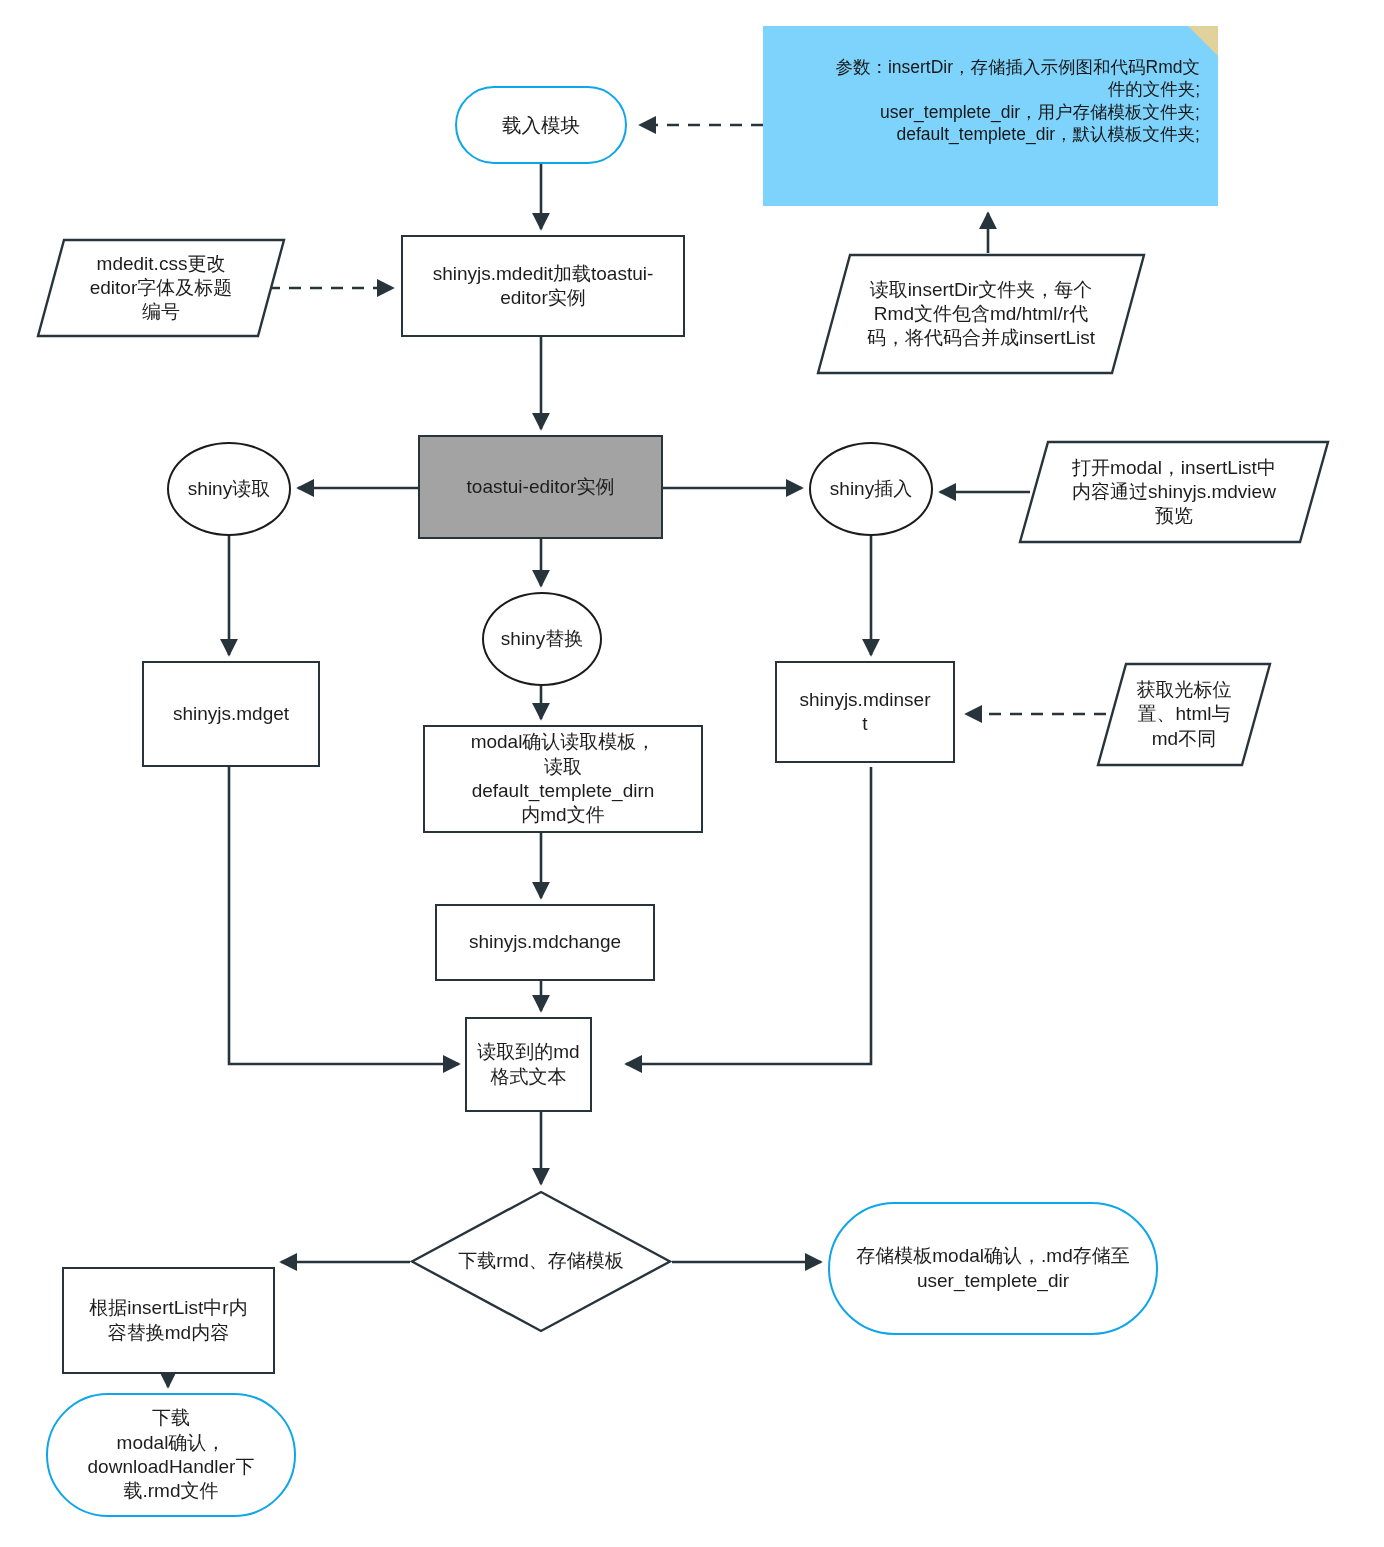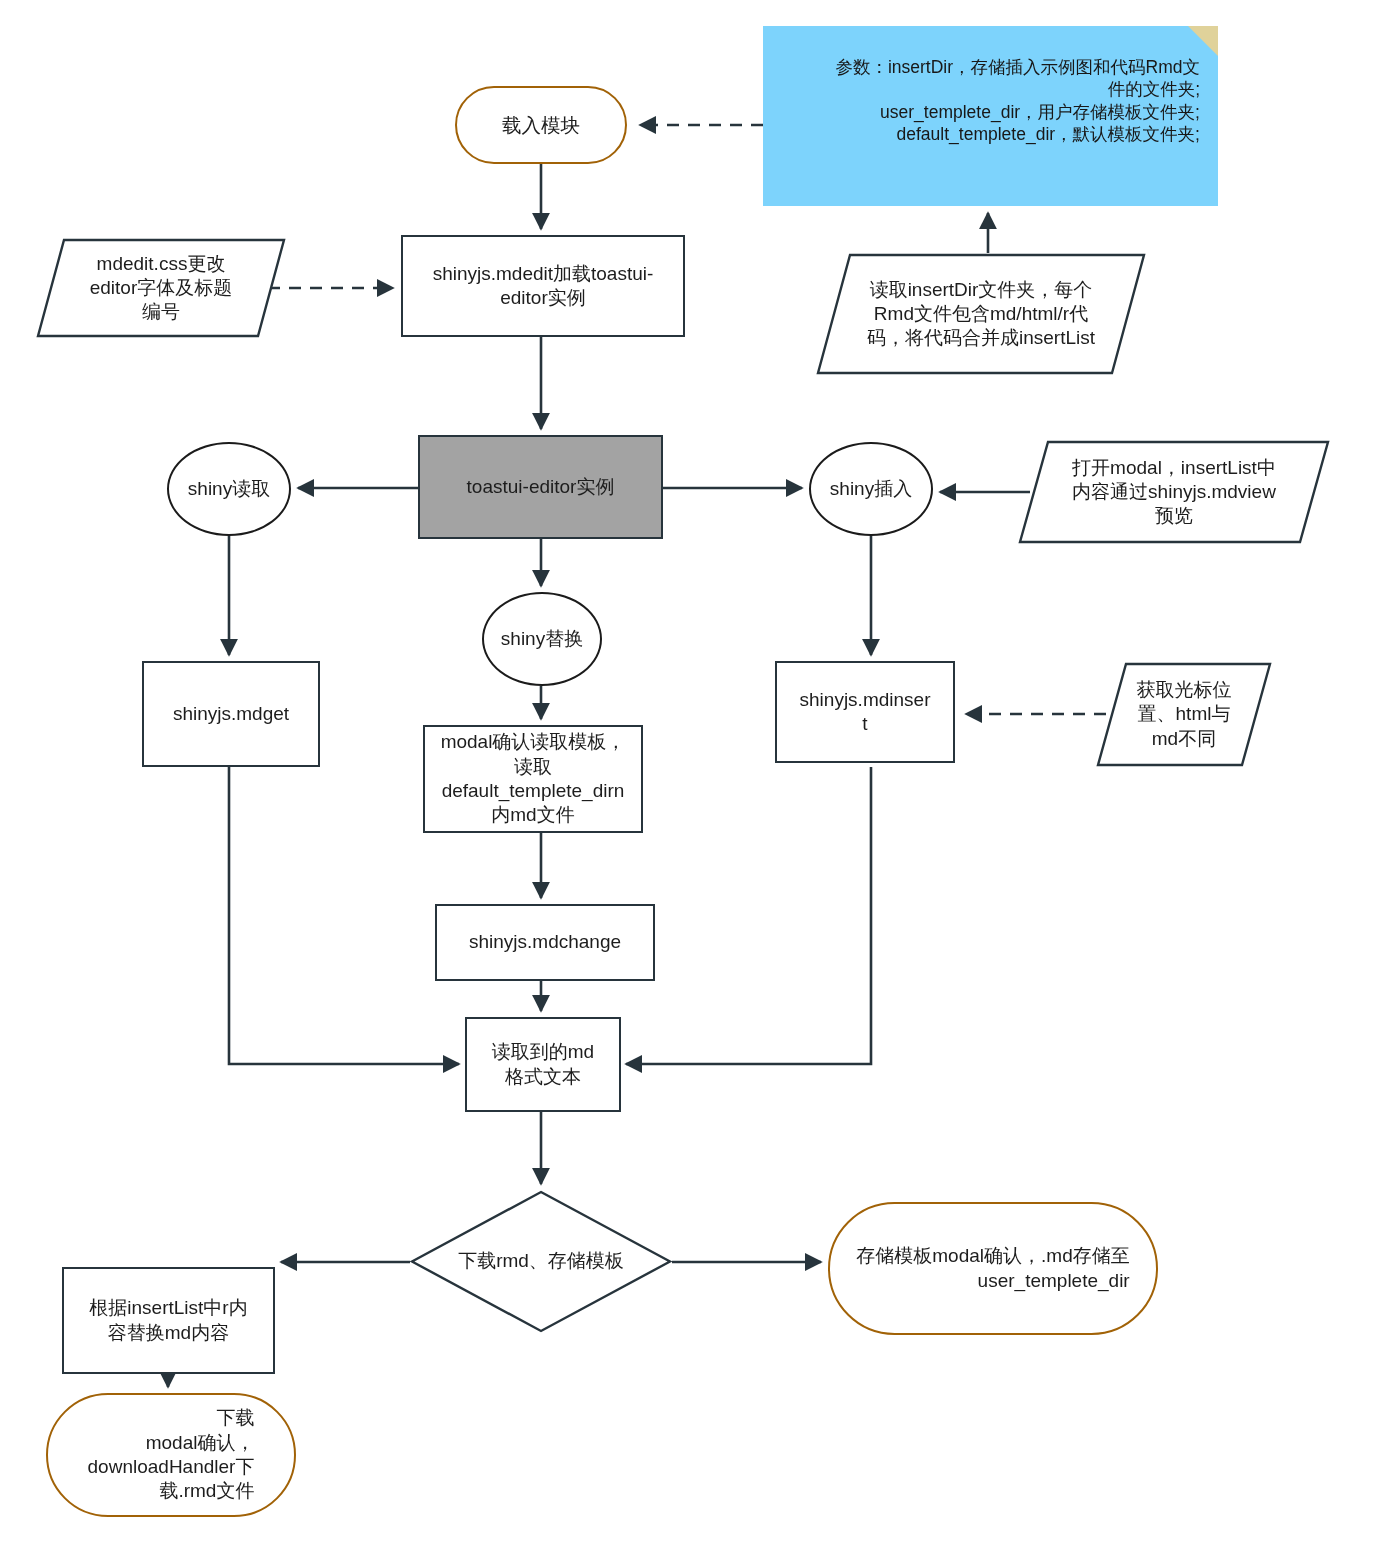--- a/index.html
+++ b/index.html
@@ -46,10 +46,9 @@
     background: #a3a3a3;
   }
   .n-stadium {
-    border: 2px solid #a16207;
+    border: 2px solid #0ea5e9;
     background: #ffffff;
     border-radius: 999px;
-    text-align: right;
   }
   .n-circle {
     border: 2px solid #1b1b1b;

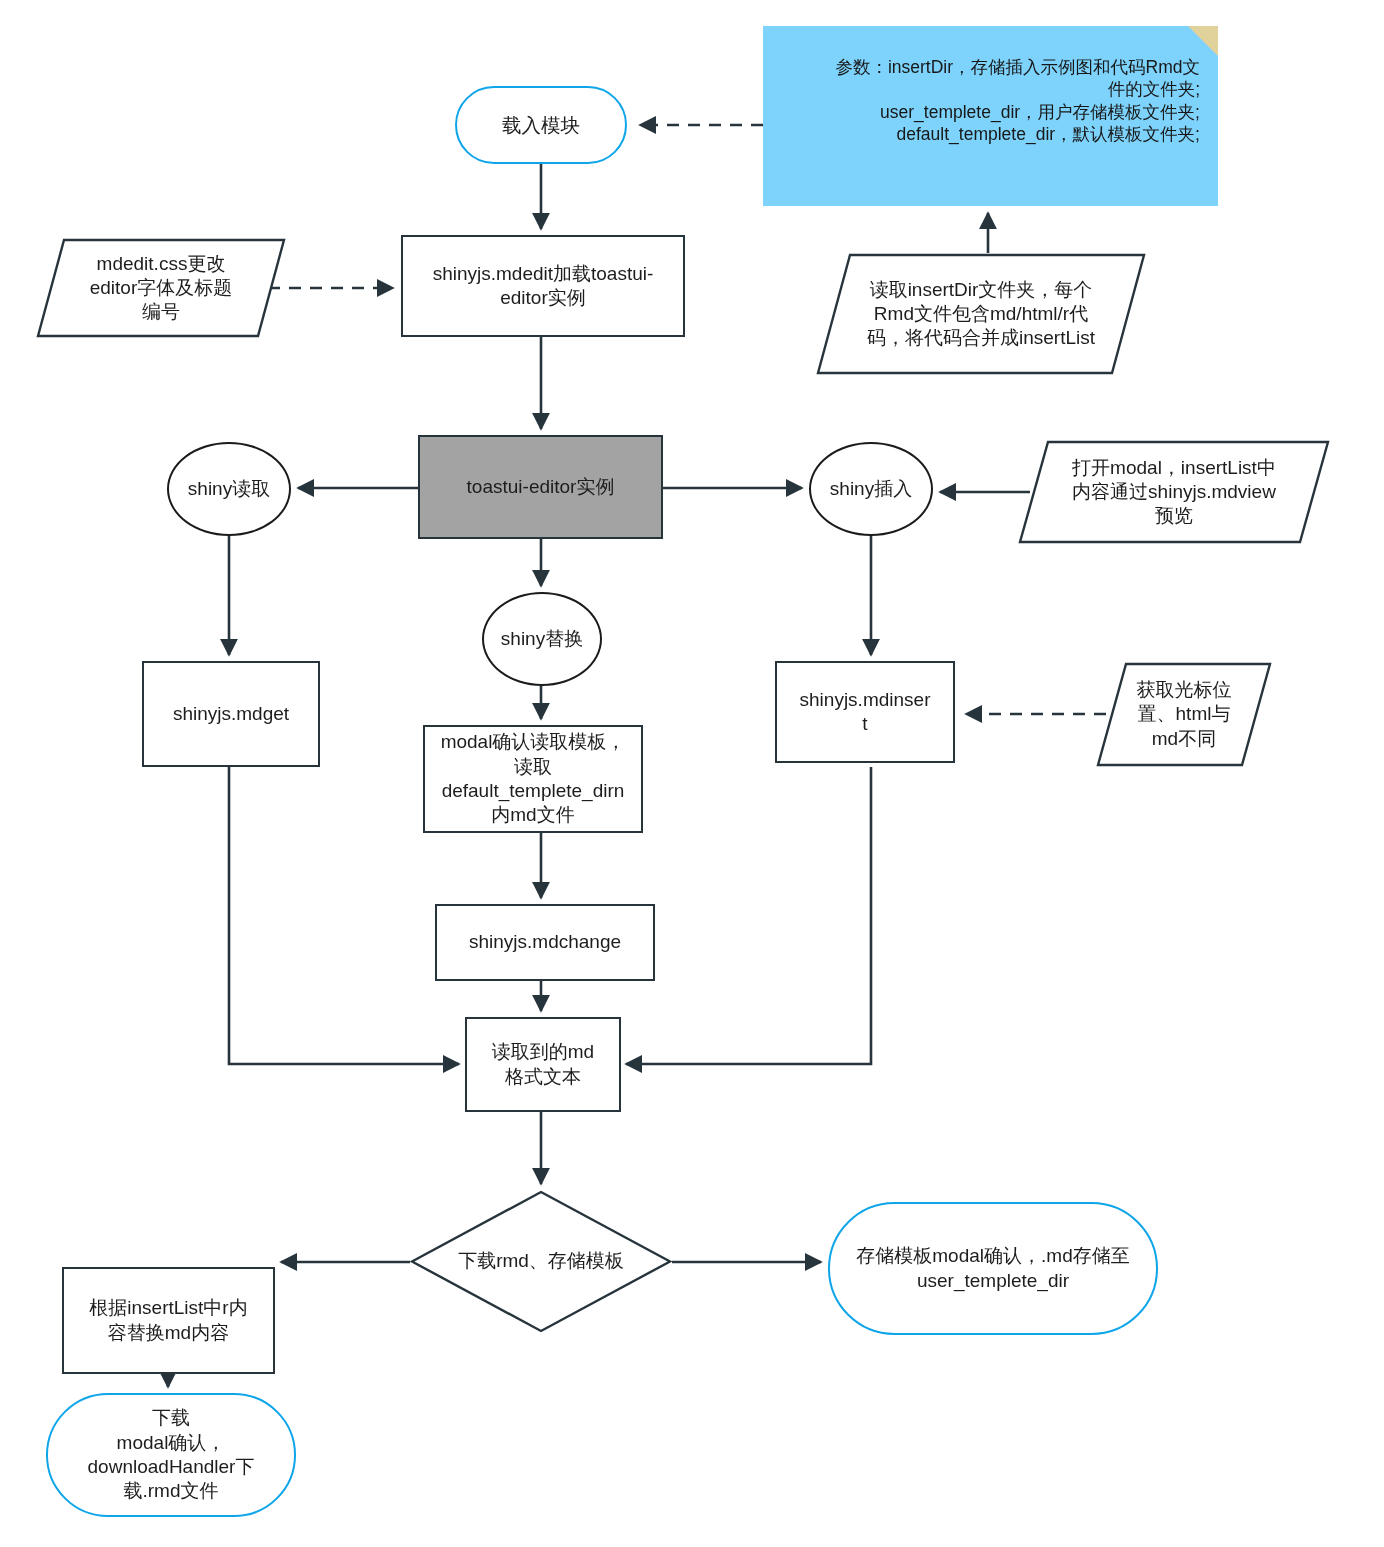--- a/index.html
+++ b/index.html
@@ -247,7 +247,7 @@
 md不同</span>
   </div>
 
-  <div class="node n-rect fs-18" style="left:423px; top:725px; width:220px; height:108px;">
+  <div class="node n-rect fs-18" style="left:423px; top:725px; width:280px; height:108px;">
     <span>modal确认读取模板，
 读取
 default_templete_dirn

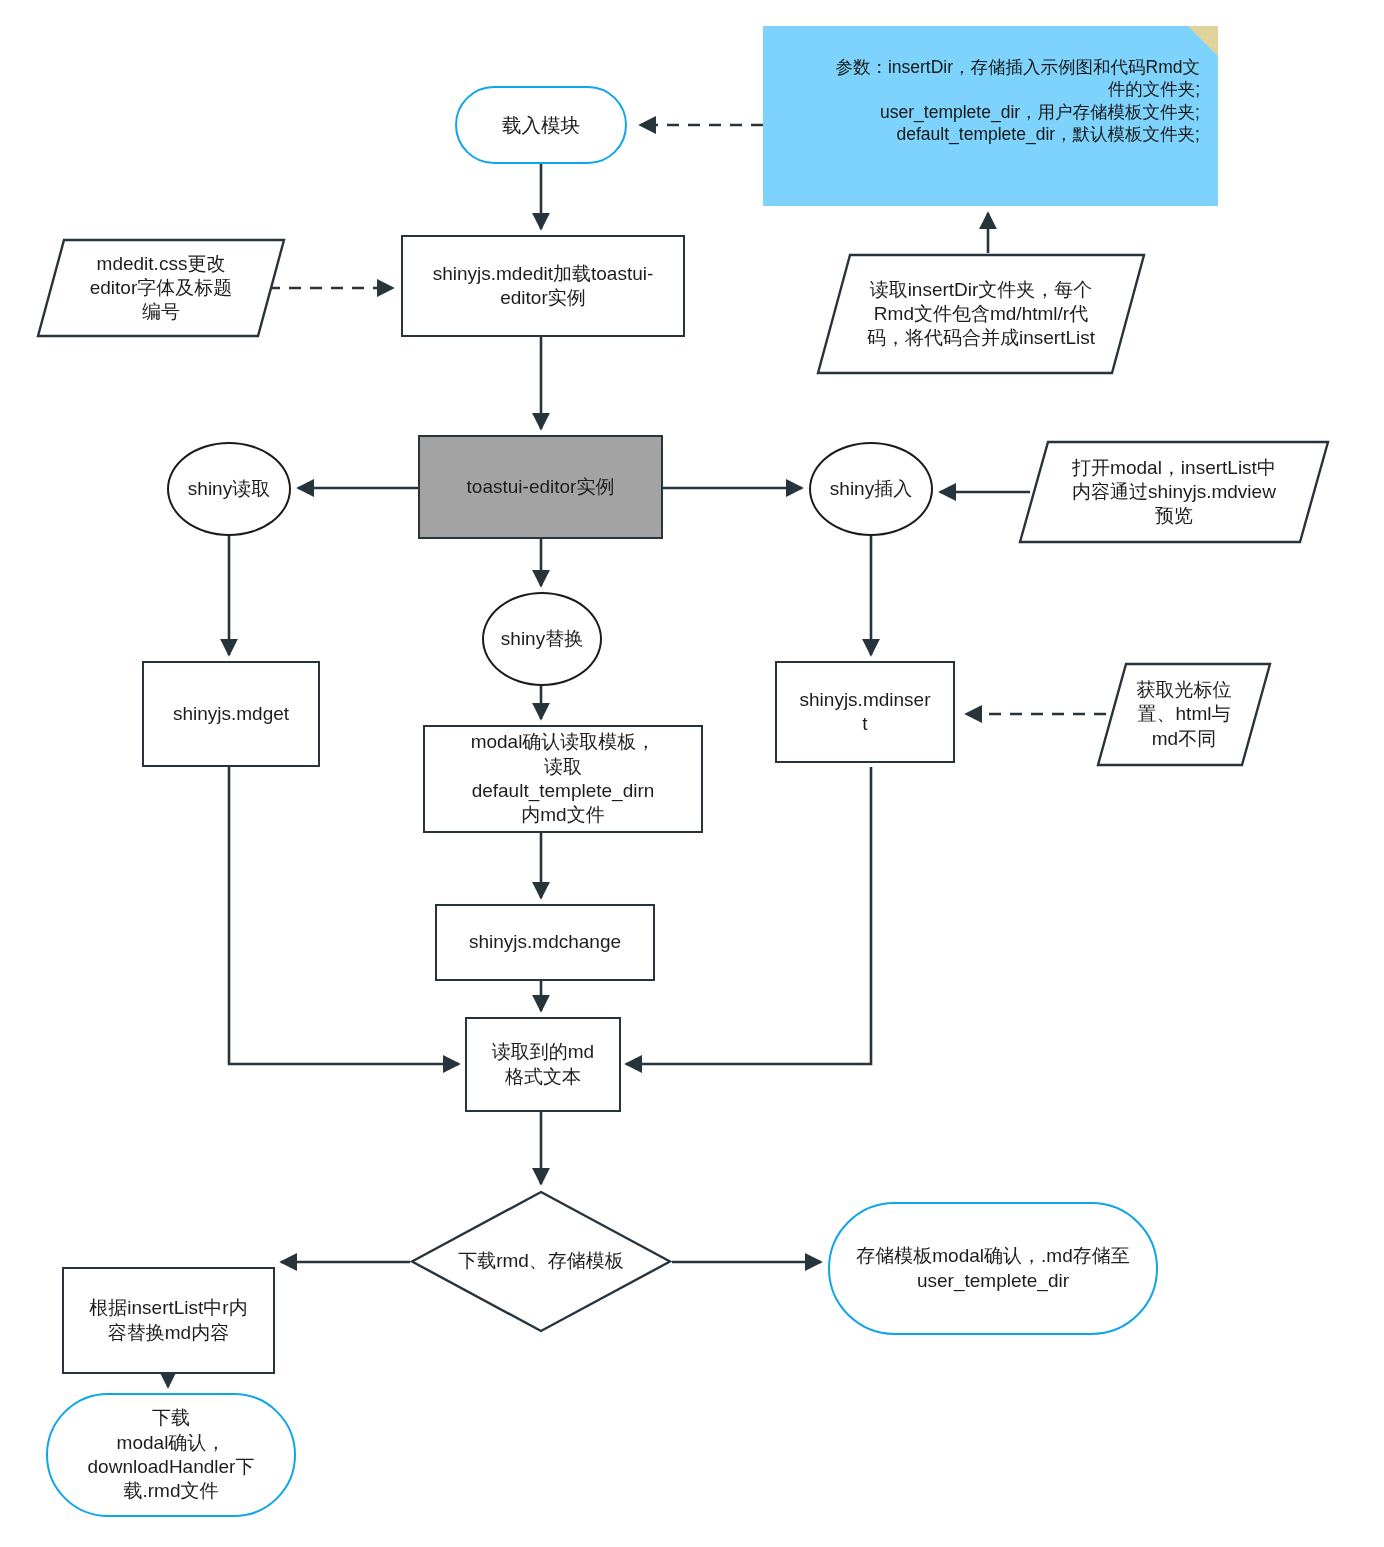--- a/index.html
+++ b/index.html
@@ -258,7 +258,7 @@
     <span>shinyjs.mdchange</span>
   </div>
 
-  <div class="node n-rect fs-18" style="left:465px; top:1017px; width:156px; height:95px;">
+  <div class="node n-rect fs-18" style="left:465px; top:1017px; width:127px; height:95px;">
     <span>读取到的md
 格式文本</span>
   </div>

